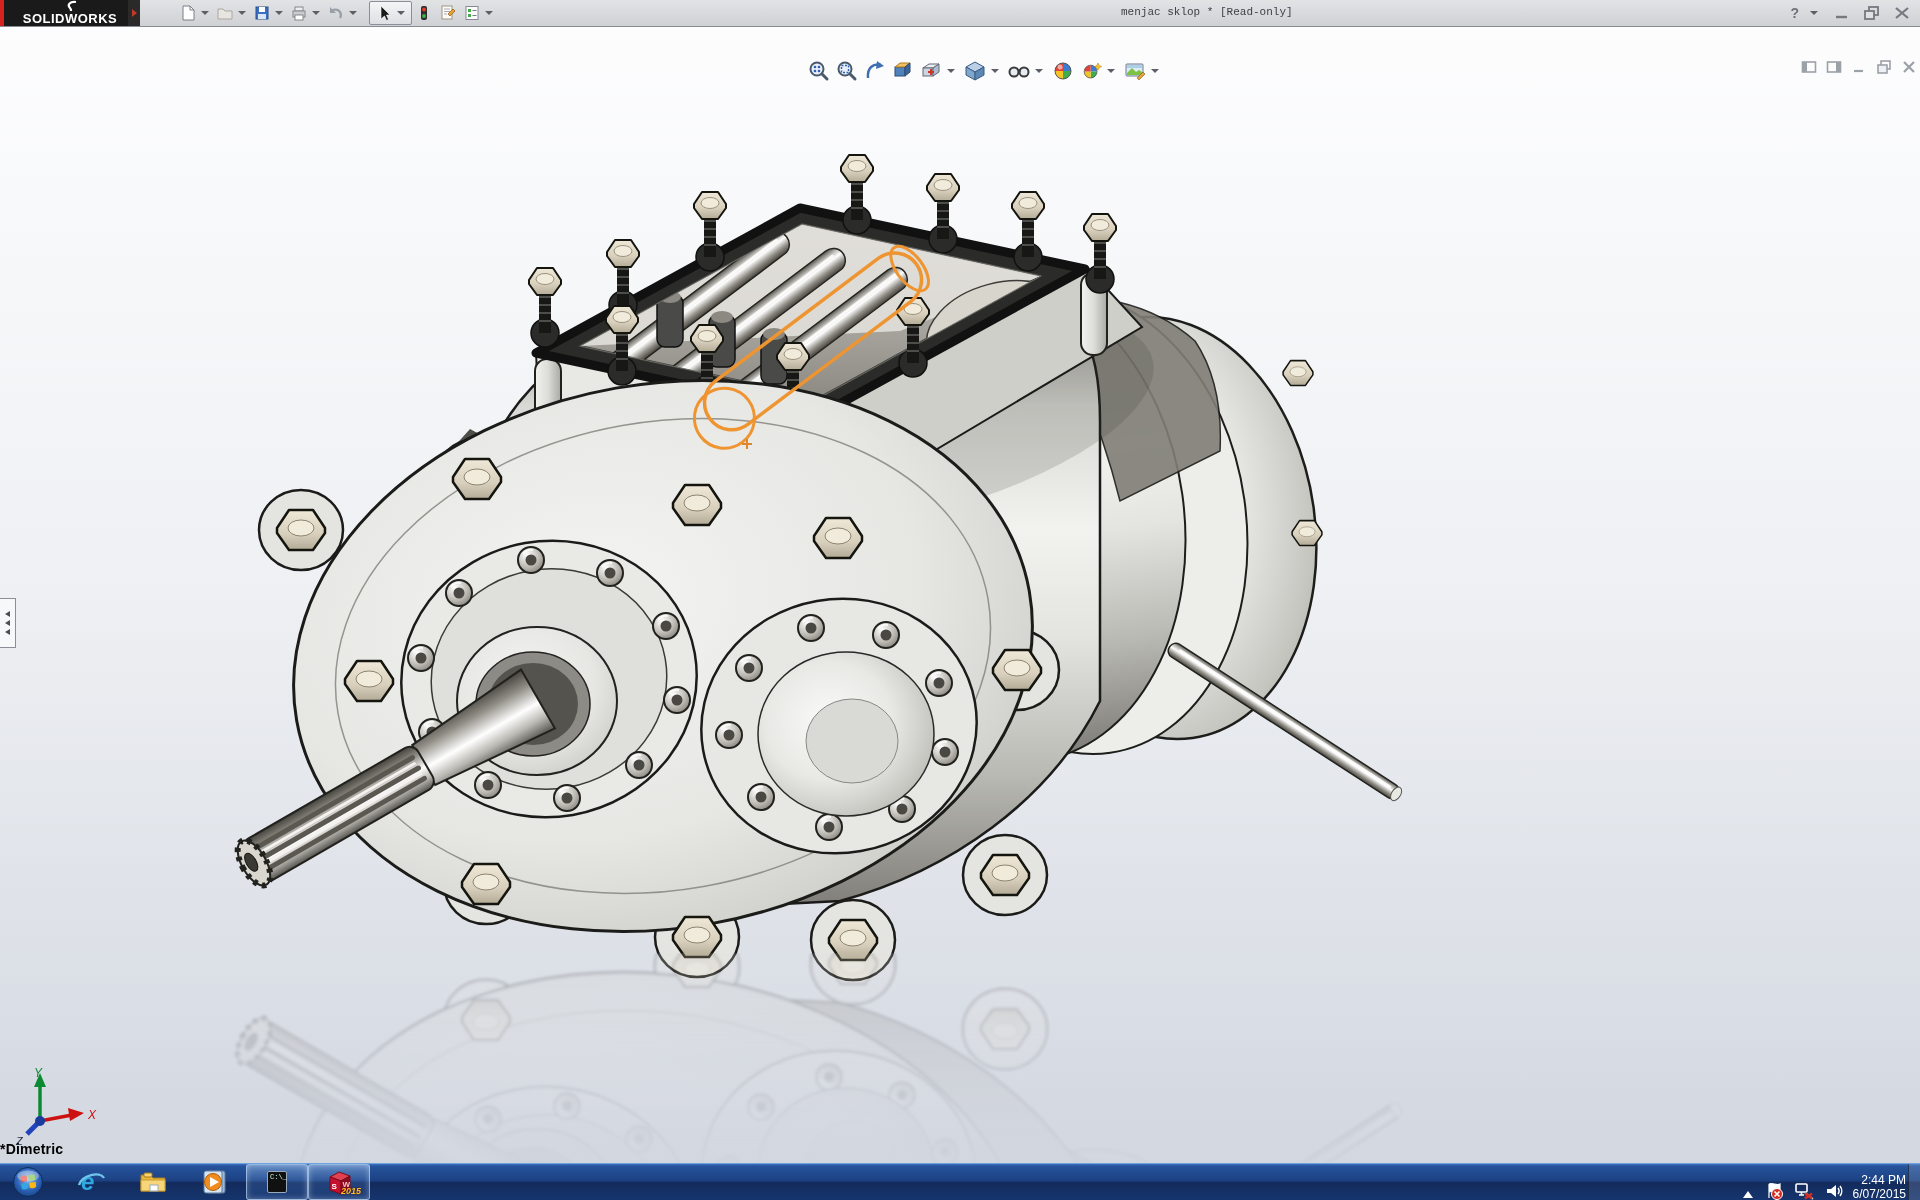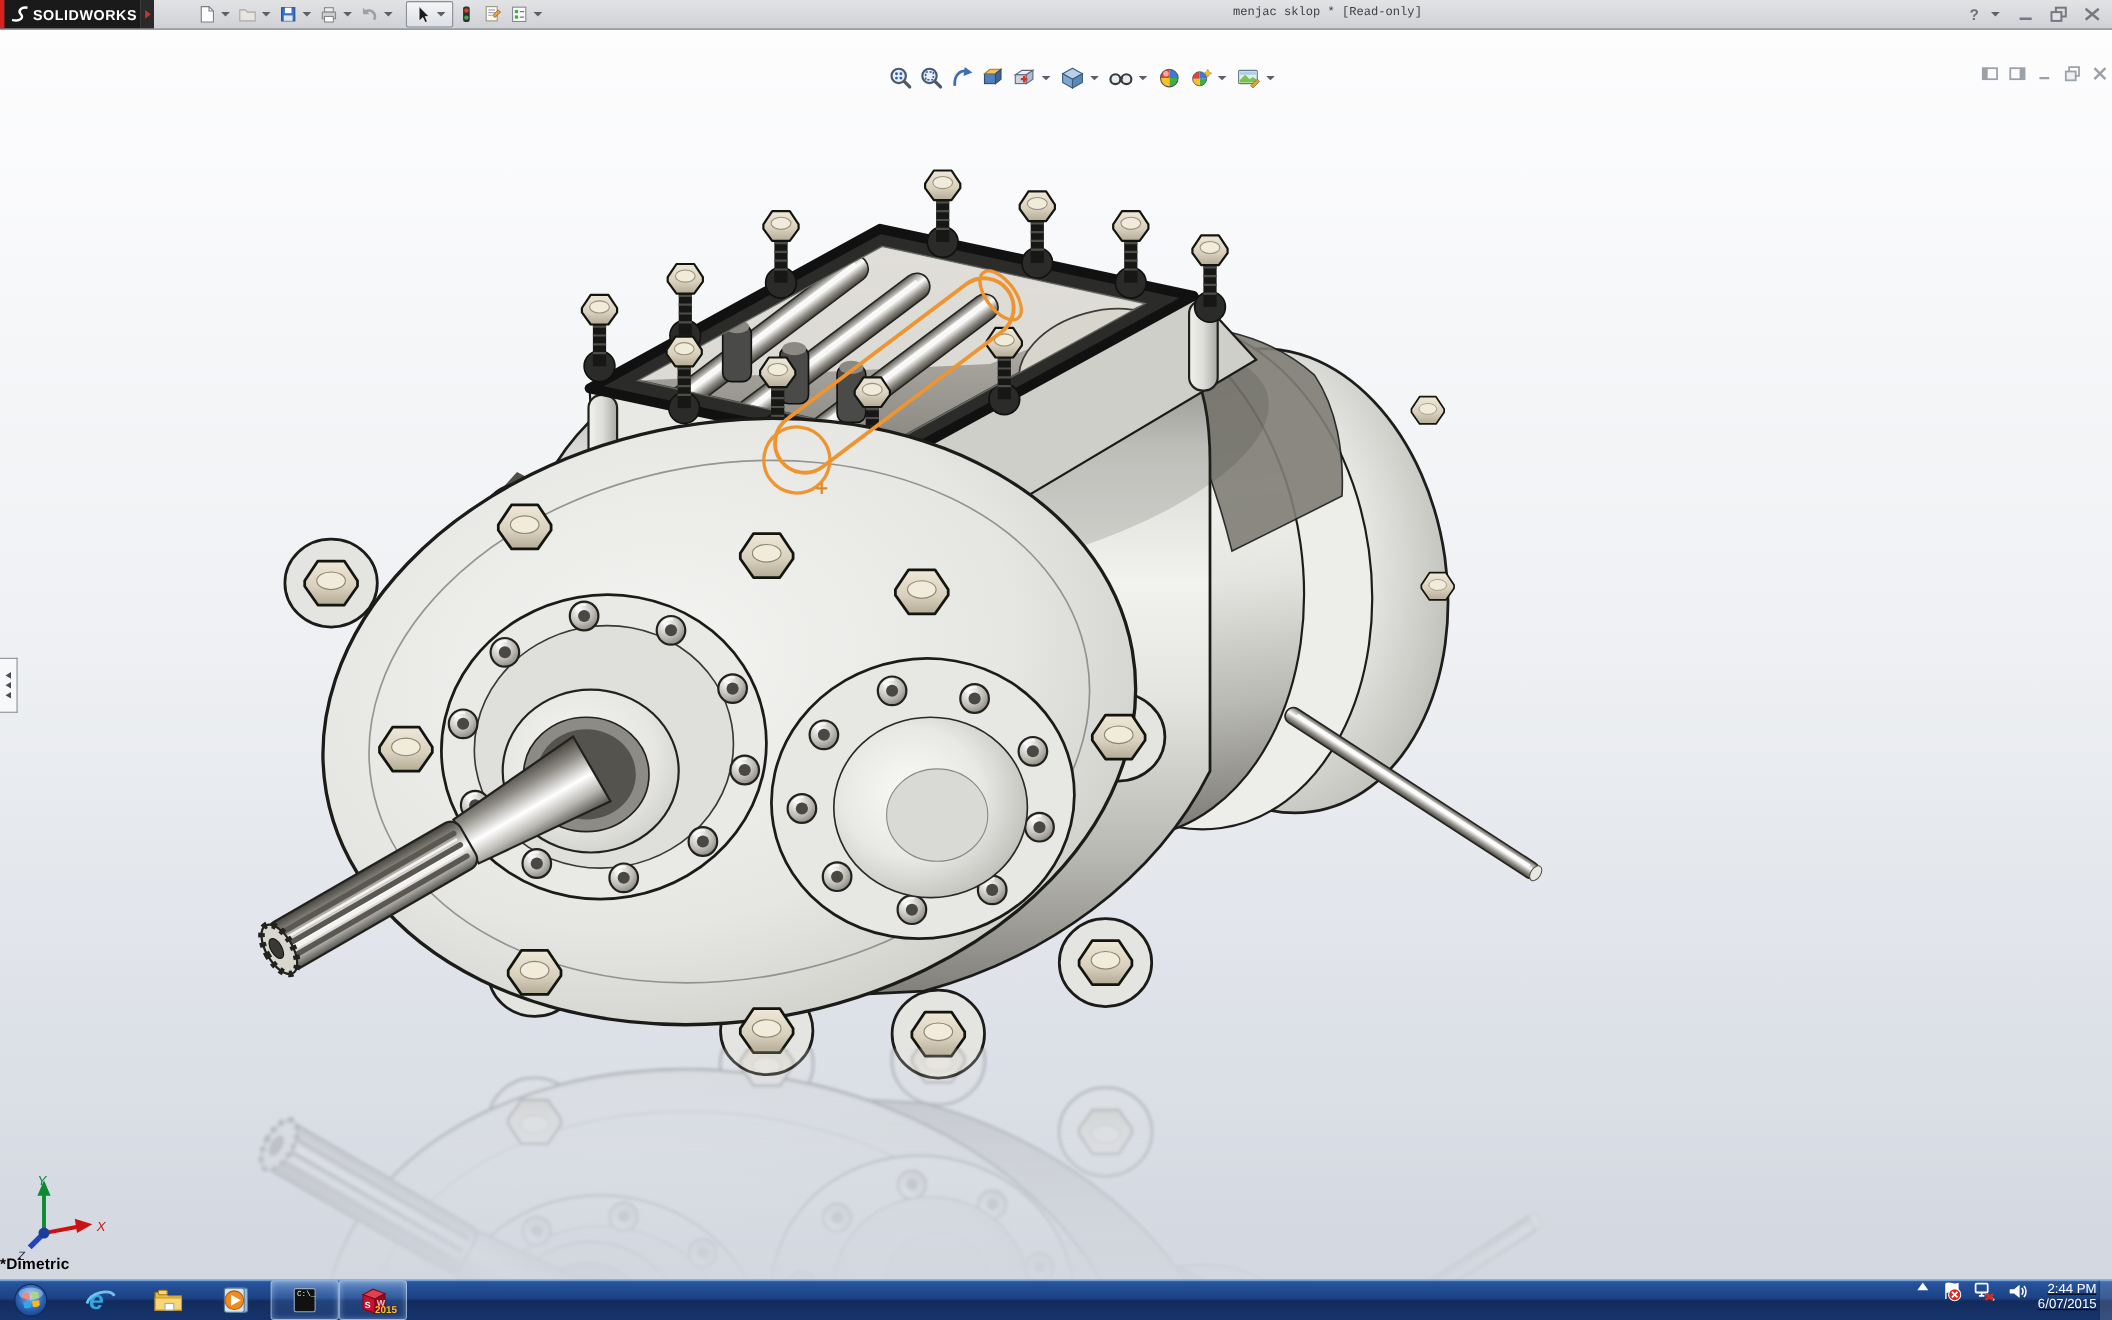--- a/index.html
+++ b/index.html
@@ -8,7 +8,7 @@
   .titlebar{position:absolute;left:0;top:0;width:1920px;height:26px;
     background:linear-gradient(#e2e3e5,#cfd1d5);border-bottom:1px solid #989ca3;}
   .logo-block{position:absolute;left:0;top:0;width:128px;height:26px;background:#1a1a1a;
-    display:flex;align-items:center;padding-left:8px;box-sizing:border-box;}
+    display:flex;align-items:center;padding-left:8px;box-sizing:border-box;flex-direction:column;}
   .logo-red{position:absolute;left:0;top:0;width:4px;height:26px;background:#d6231f;}
   .logo-arrow{position:absolute;left:128px;top:0;width:12px;height:26px;background:#2a2a2a;
     display:flex;align-items:center;justify-content:center;}

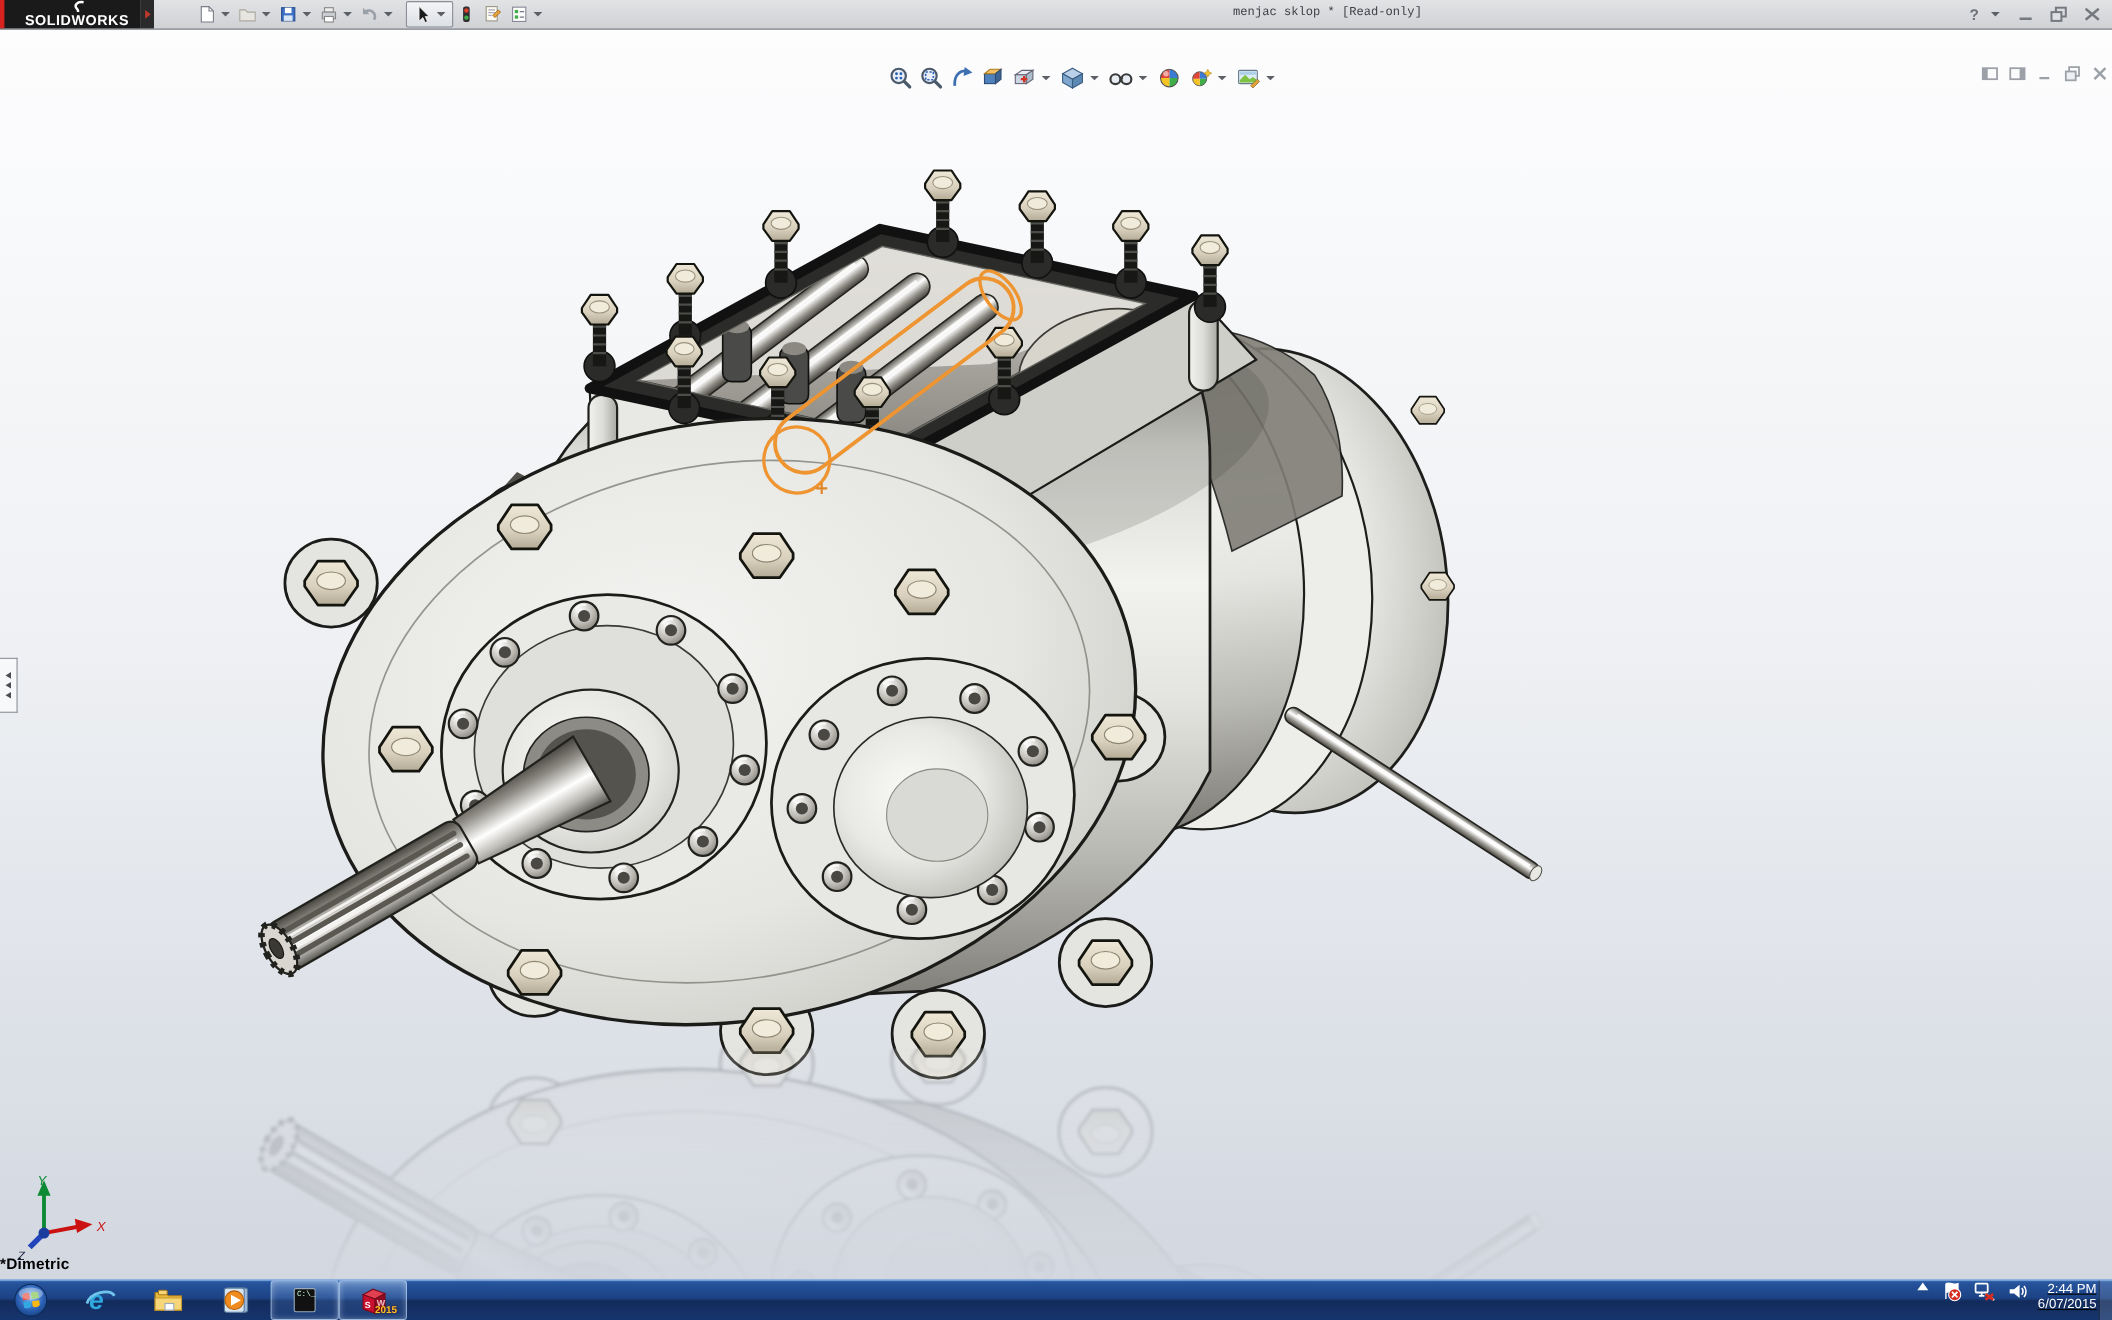--- a/index.html
+++ b/index.html
@@ -50,7 +50,7 @@
     color:#cfd;font-family:"Liberation Mono",monospace;font-size:7px;padding:1px 2px;box-sizing:border-box;}
   .sw-badge{position:absolute;right:8px;bottom:3px;color:#f5c324;font-size:9px;font-weight:bold;
     text-shadow:0 0 2px #600;}
-  .tray{position:absolute;right:14px;top:0;height:37px;display:flex;align-items:flex-start;gap:9px;text-decoration:underline;}
+  .tray{position:absolute;right:14px;top:0;height:37px;display:flex;align-items:flex-end;gap:9px;}
   .tray-text{color:#fff;font-size:12px;text-align:right;line-height:14px;}
   .show-desktop{position:absolute;right:0;top:0;width:11px;height:37px;background:rgba(255,255,255,.14);
     border-left:1px solid rgba(0,0,0,.45);}

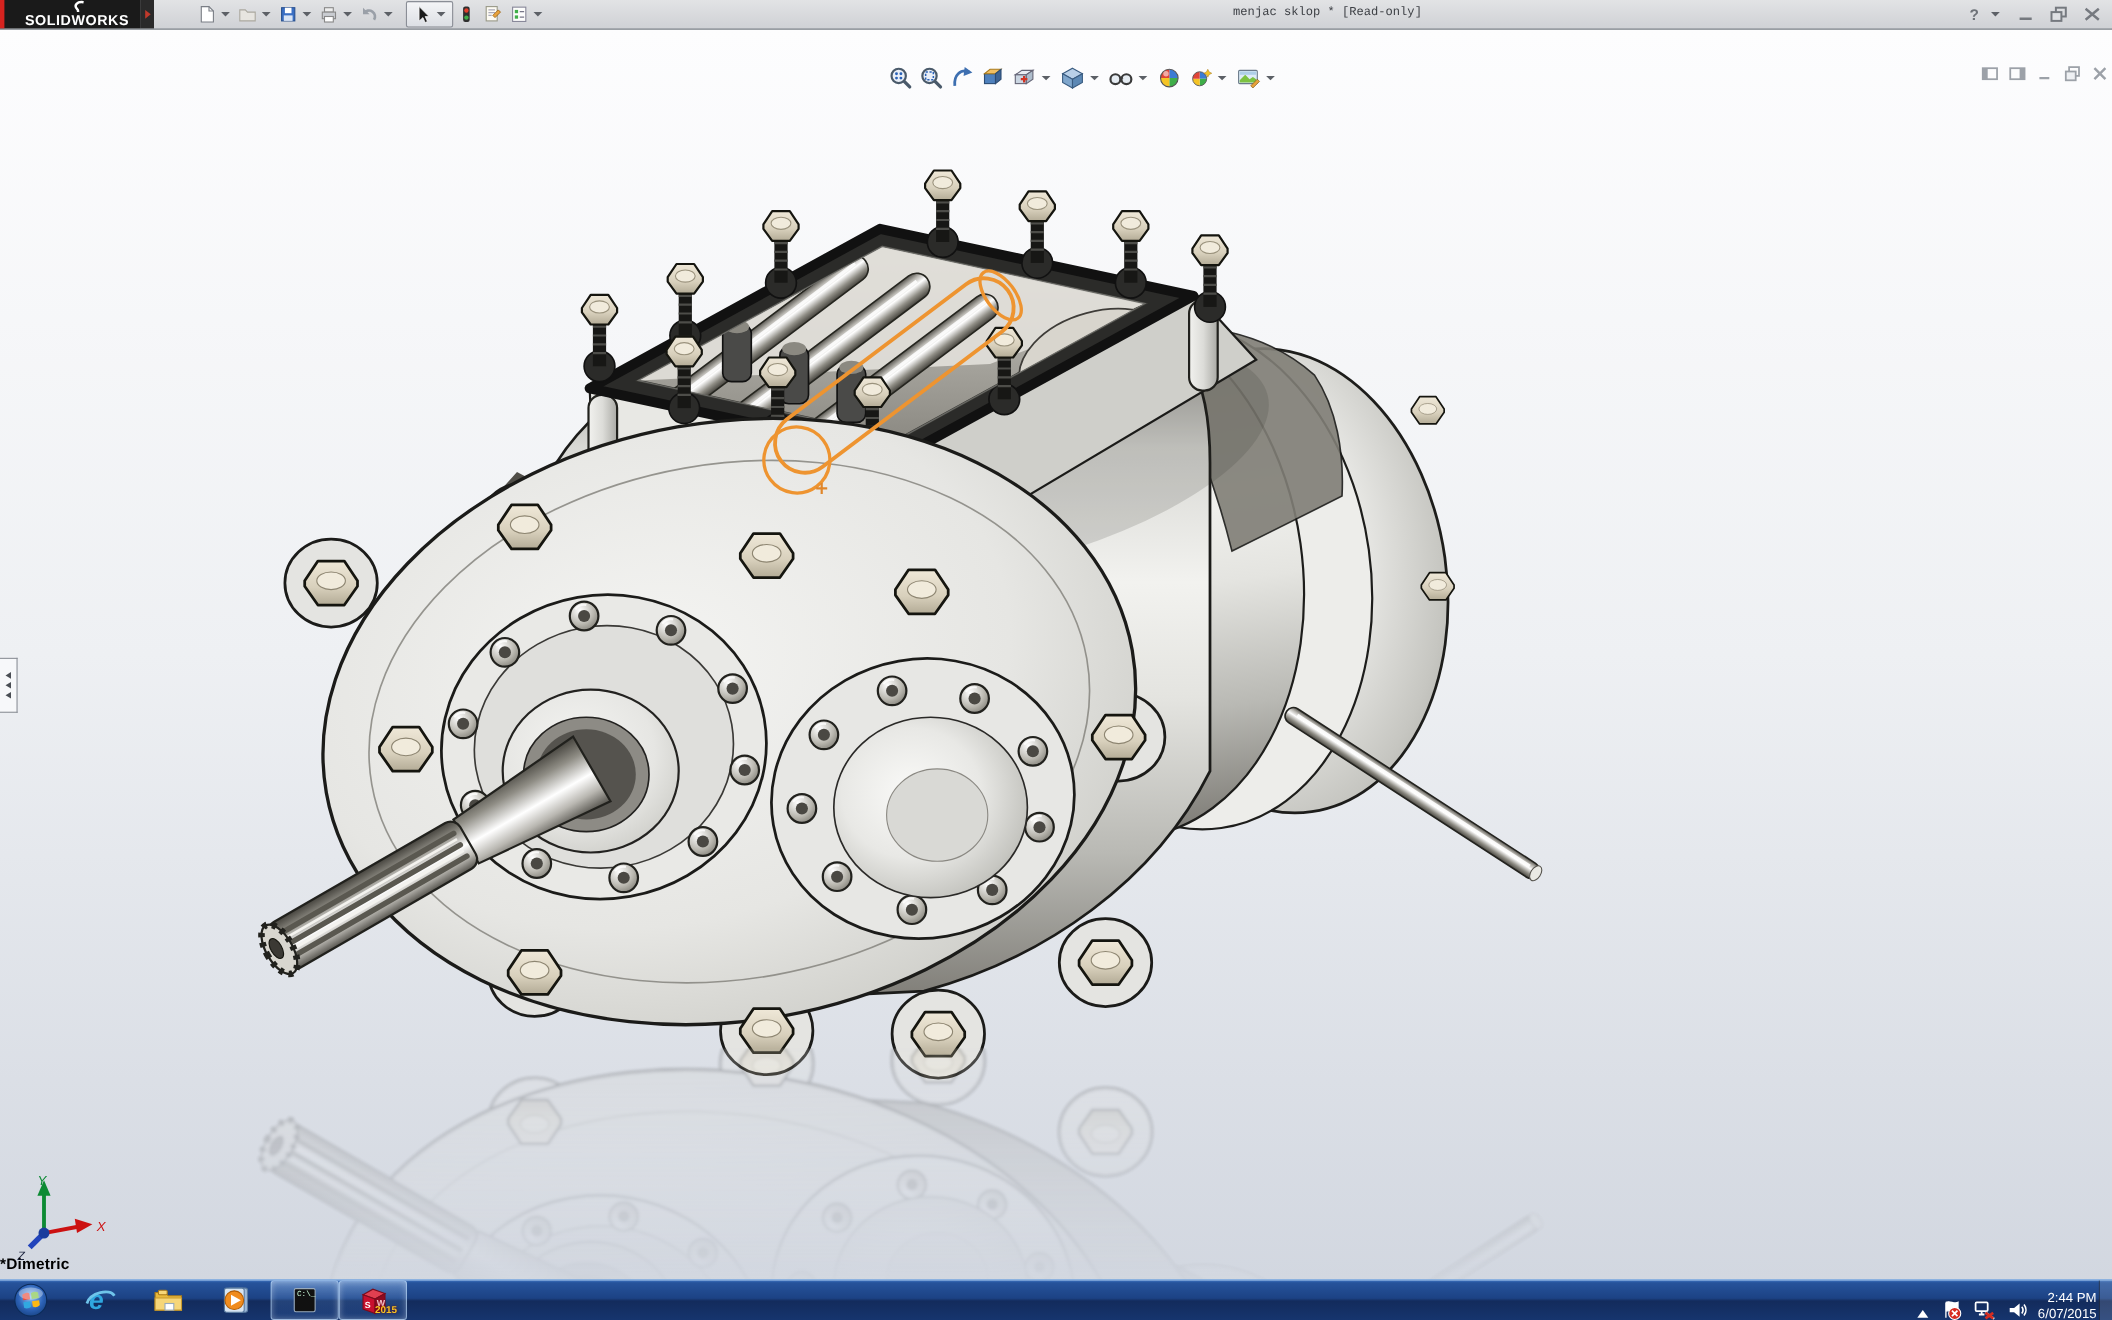--- a/index.html
+++ b/index.html
@@ -49,7 +49,7 @@
   .cmd-icon{width:20px;height:22px;background:#111;border:1px solid #9ab;border-radius:2px;
     color:#cfd;font-family:"Liberation Mono",monospace;font-size:7px;padding:1px 2px;box-sizing:border-box;}
   .sw-badge{position:absolute;right:8px;bottom:3px;color:#f5c324;font-size:9px;font-weight:bold;
-    text-shadow:0 0 2px #600;}
+    text-shadow:0 0 2px #600;font-style:italic;}
   .tray{position:absolute;right:14px;top:0;height:37px;display:flex;align-items:flex-end;gap:9px;}
   .tray-text{color:#fff;font-size:12px;text-align:right;line-height:14px;}
   .show-desktop{position:absolute;right:0;top:0;width:11px;height:37px;background:rgba(255,255,255,.14);

